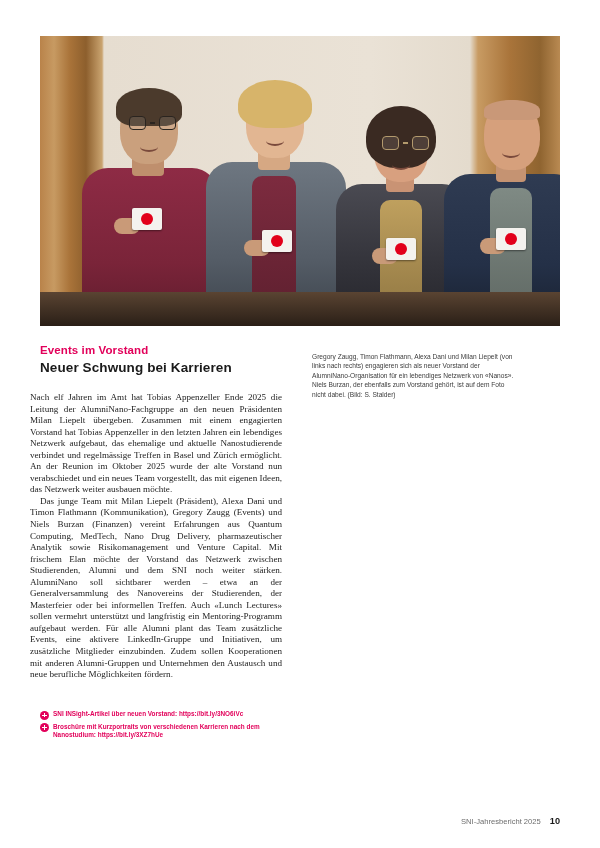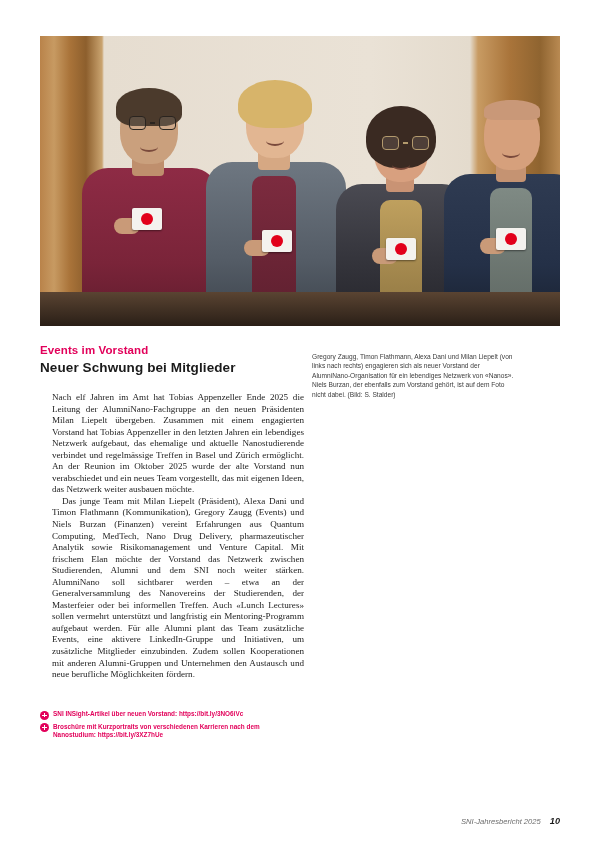--- a/index.html
+++ b/index.html
@@ -314,7 +314,7 @@
 </div>
 
 <div class="kicker">Events im Vorstand</div>
-<div class="headline">Neuer Schwung bei Mitglieder</div>
+<div class="headline">Neuer Schwung bei Karrieren</div>
 
 <div class="body-col">
   <p>Nach elf Jahren im Amt hat Tobias Appenzeller Ende 2025 die Leitung der AlumniNano-Fachgruppe an den neuen Präsidenten Milan Liepelt übergeben. Zusammen mit einem engagierten Vorstand hat Tobias Appenzeller in den letzten Jahren ein lebendiges Netzwerk aufgebaut, das ehemalige und aktuelle Nanostudierende verbindet und regelmässige Treffen in Basel und Zürich ermöglicht. An der Reunion im Oktober 2025 wurde der alte Vorstand nun verabschiedet und ein neues Team vorgestellt, das mit eigenen Ideen, das Netzwerk weiter ausbauen möchte.</p>

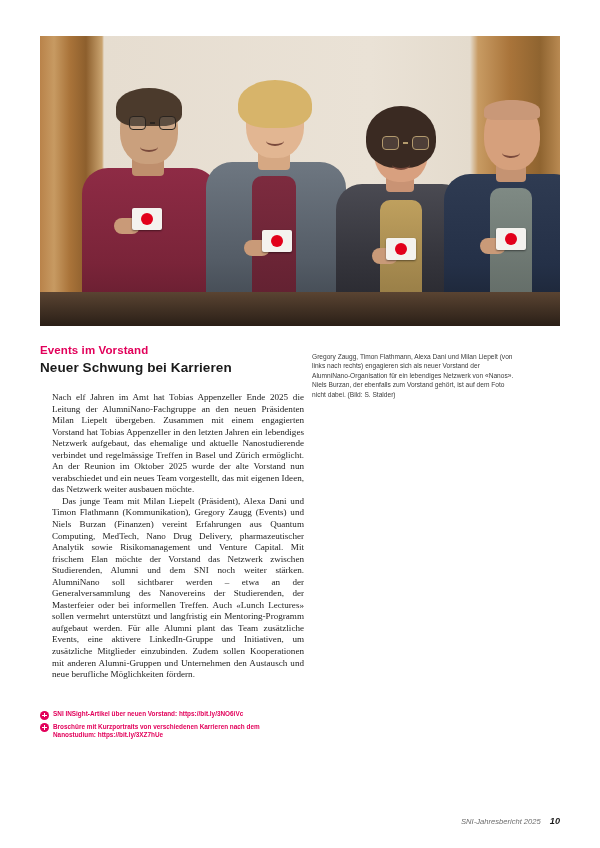--- a/index.html
+++ b/index.html
@@ -153,7 +153,7 @@
 
   .body-col {
     position: absolute;
-    left: 52px;
+    left: 30px;
     top: 392px;
     width: 252px;
     font-family: "Liberation Serif", serif;

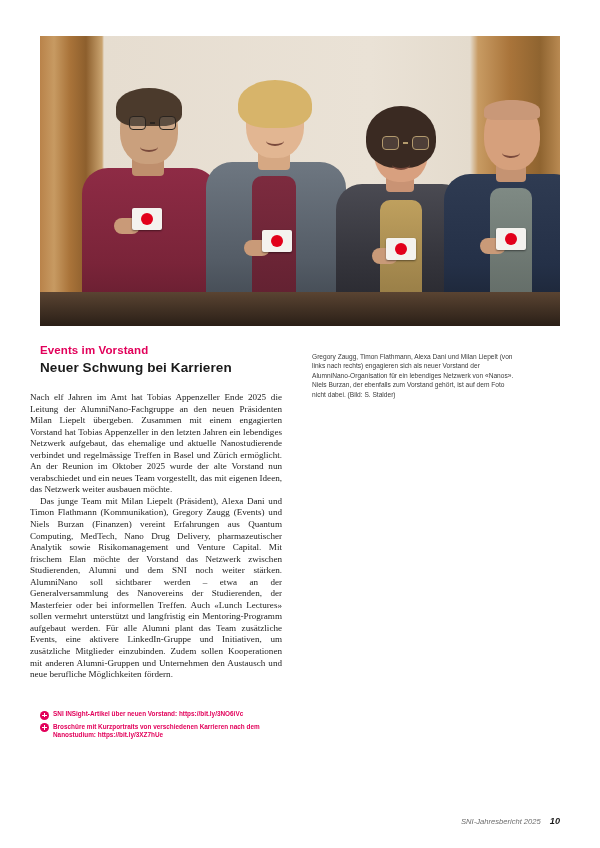--- a/index.html
+++ b/index.html
@@ -227,7 +227,6 @@
     display: flex;
     align-items: baseline;
     gap: 9px;
-    font-style: italic;
   }
   .footer-label {
     font-size: 7.6px;

